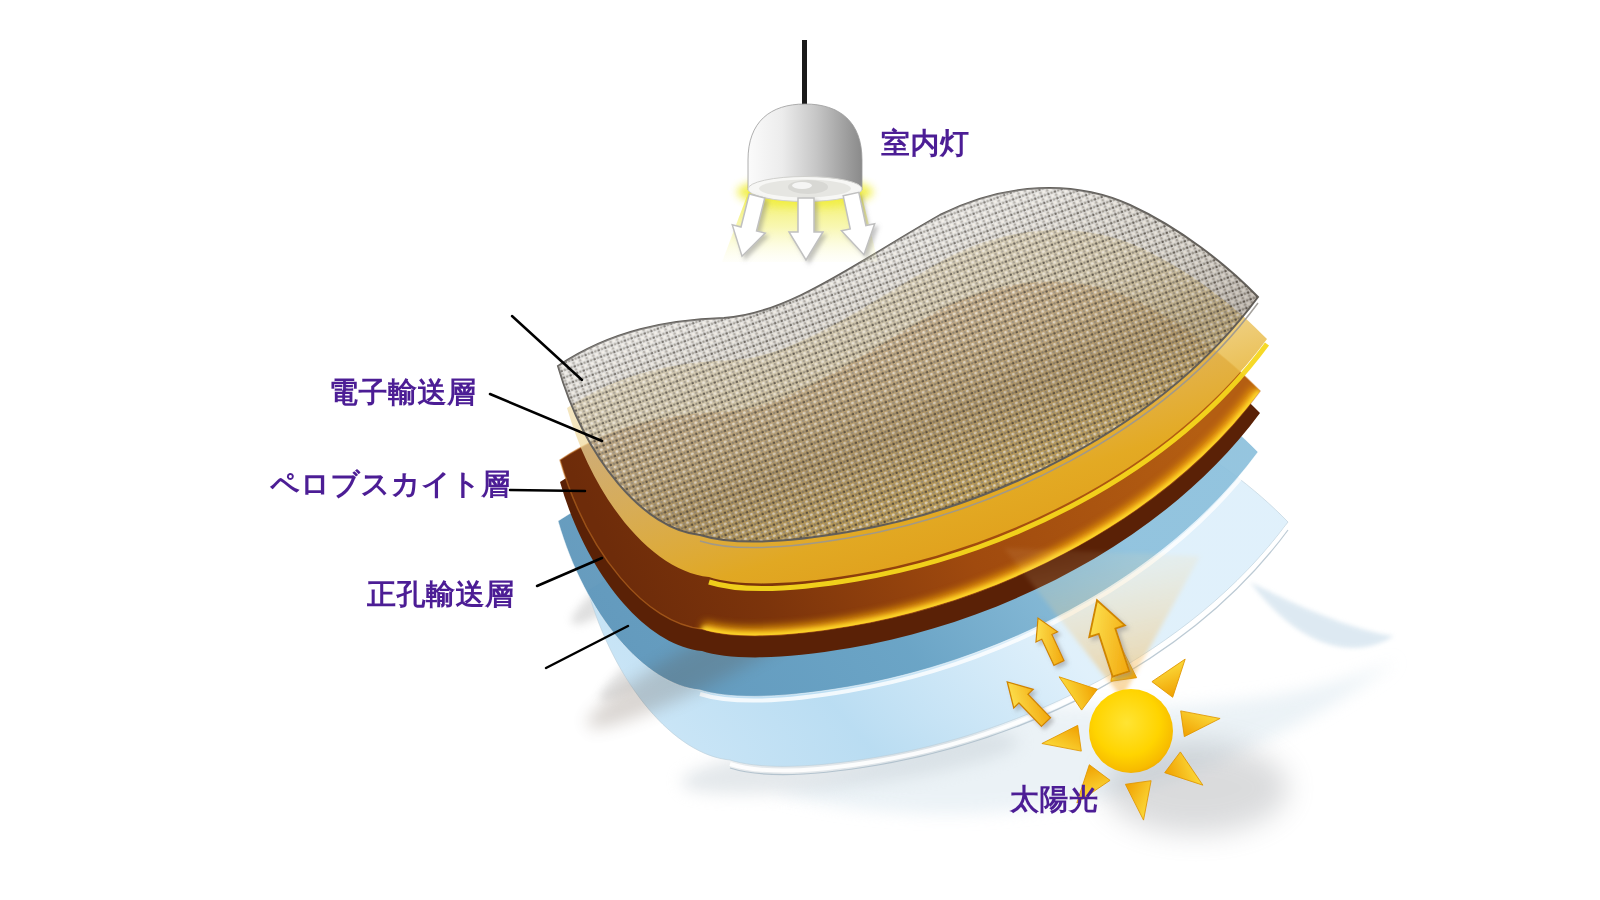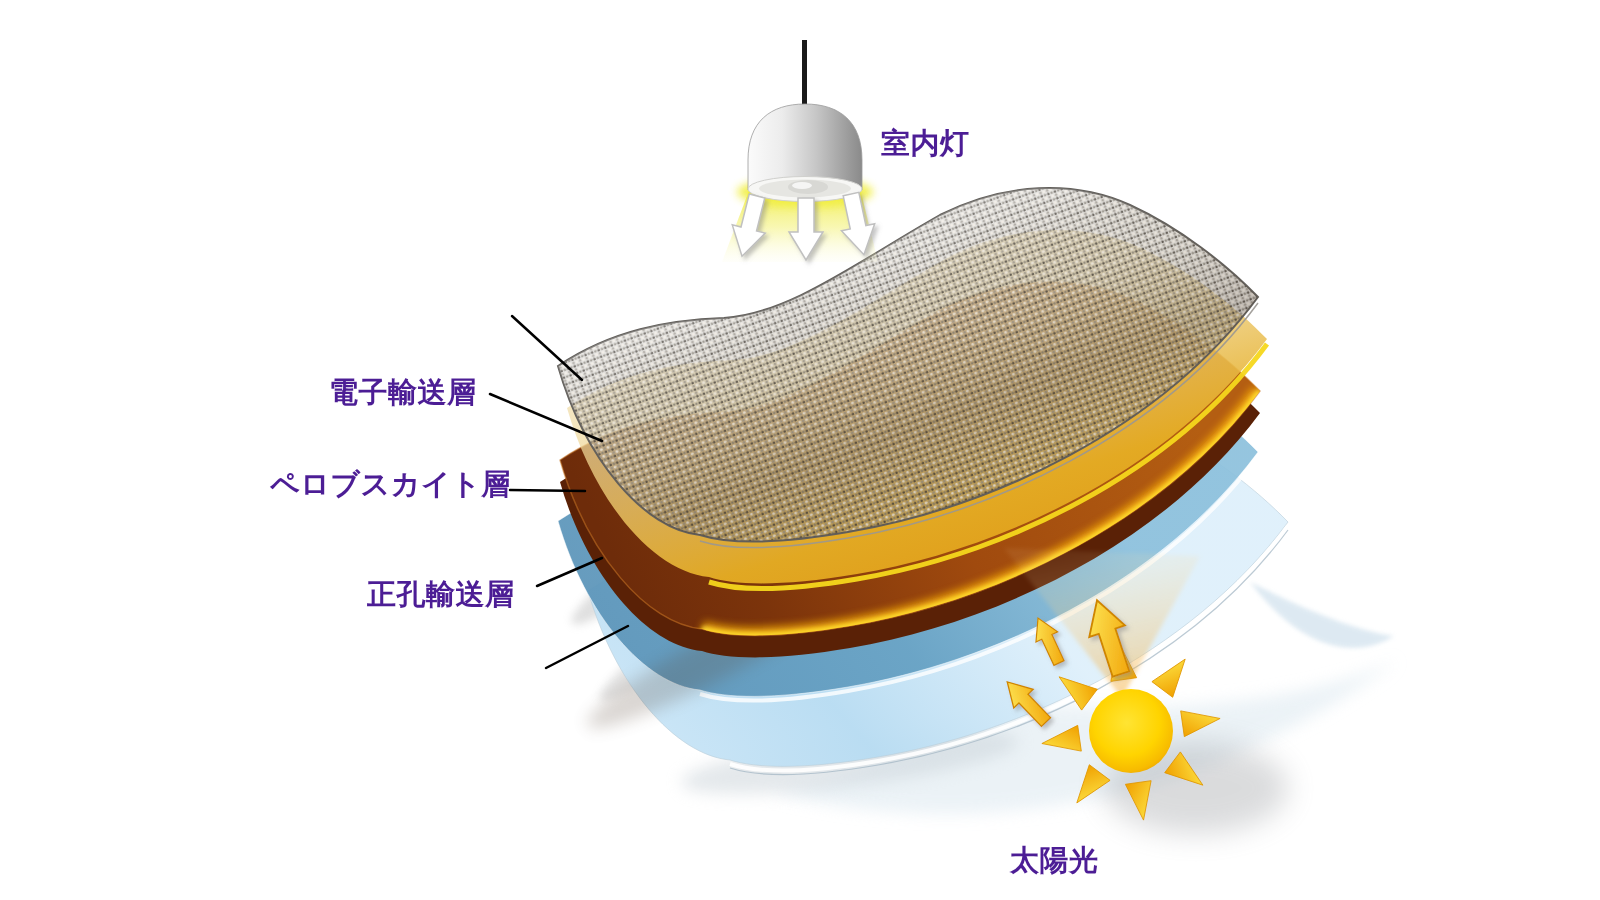--- a/index.html
+++ b/index.html
@@ -211,7 +211,7 @@
 <div class="lbl" style="left:270px;top:468px">ペロブスカイト層</div>
 <div class="lbl" style="left:367px;top:578px">正孔輸送層</div>
 <div class="lbl" style="left:881px;top:127px">室内灯</div>
-<div class="lbl" style="left:1010px;top:844px">太陽光</div>
+<div class="lbl" style="left:1010px;top:783px">太陽光</div>
 
 </div>
 

